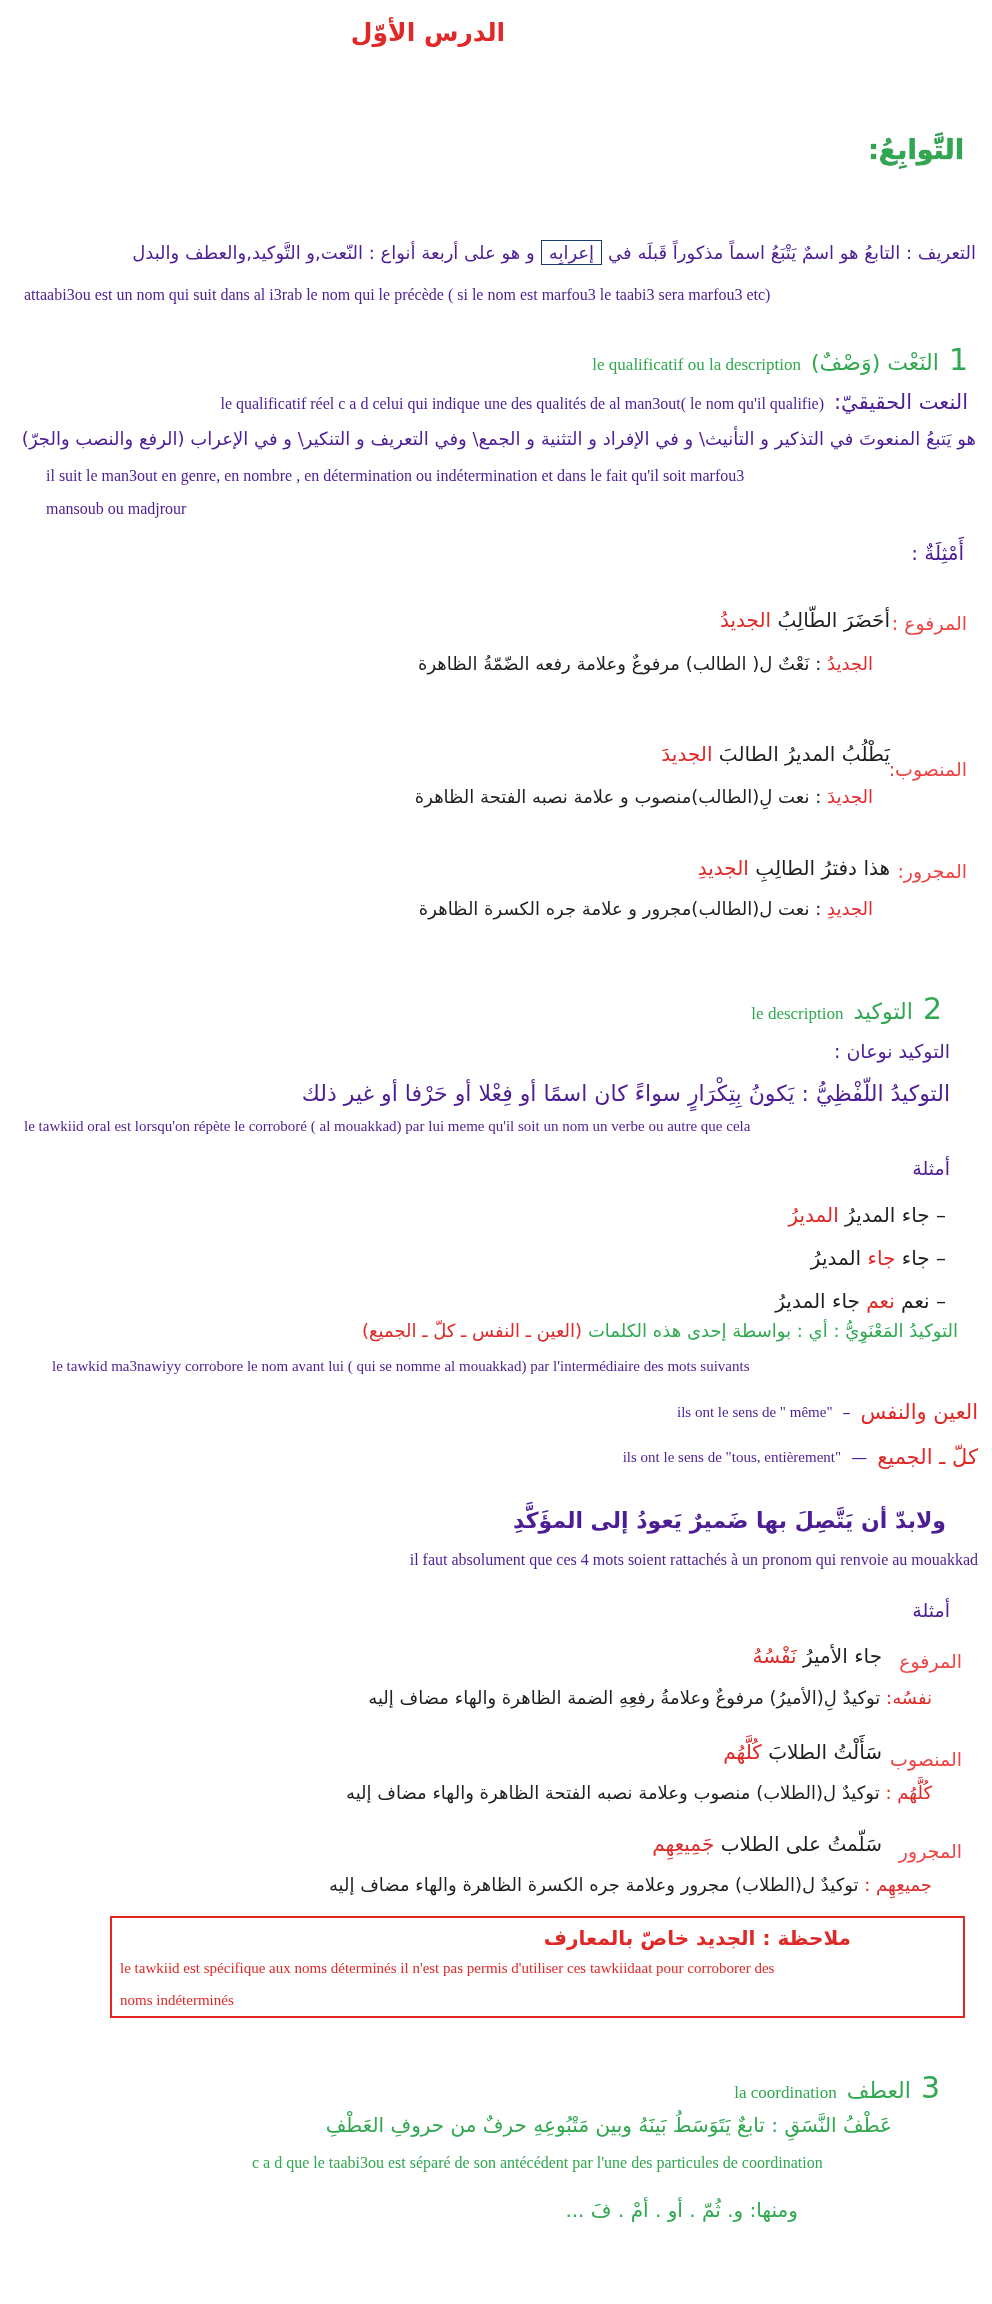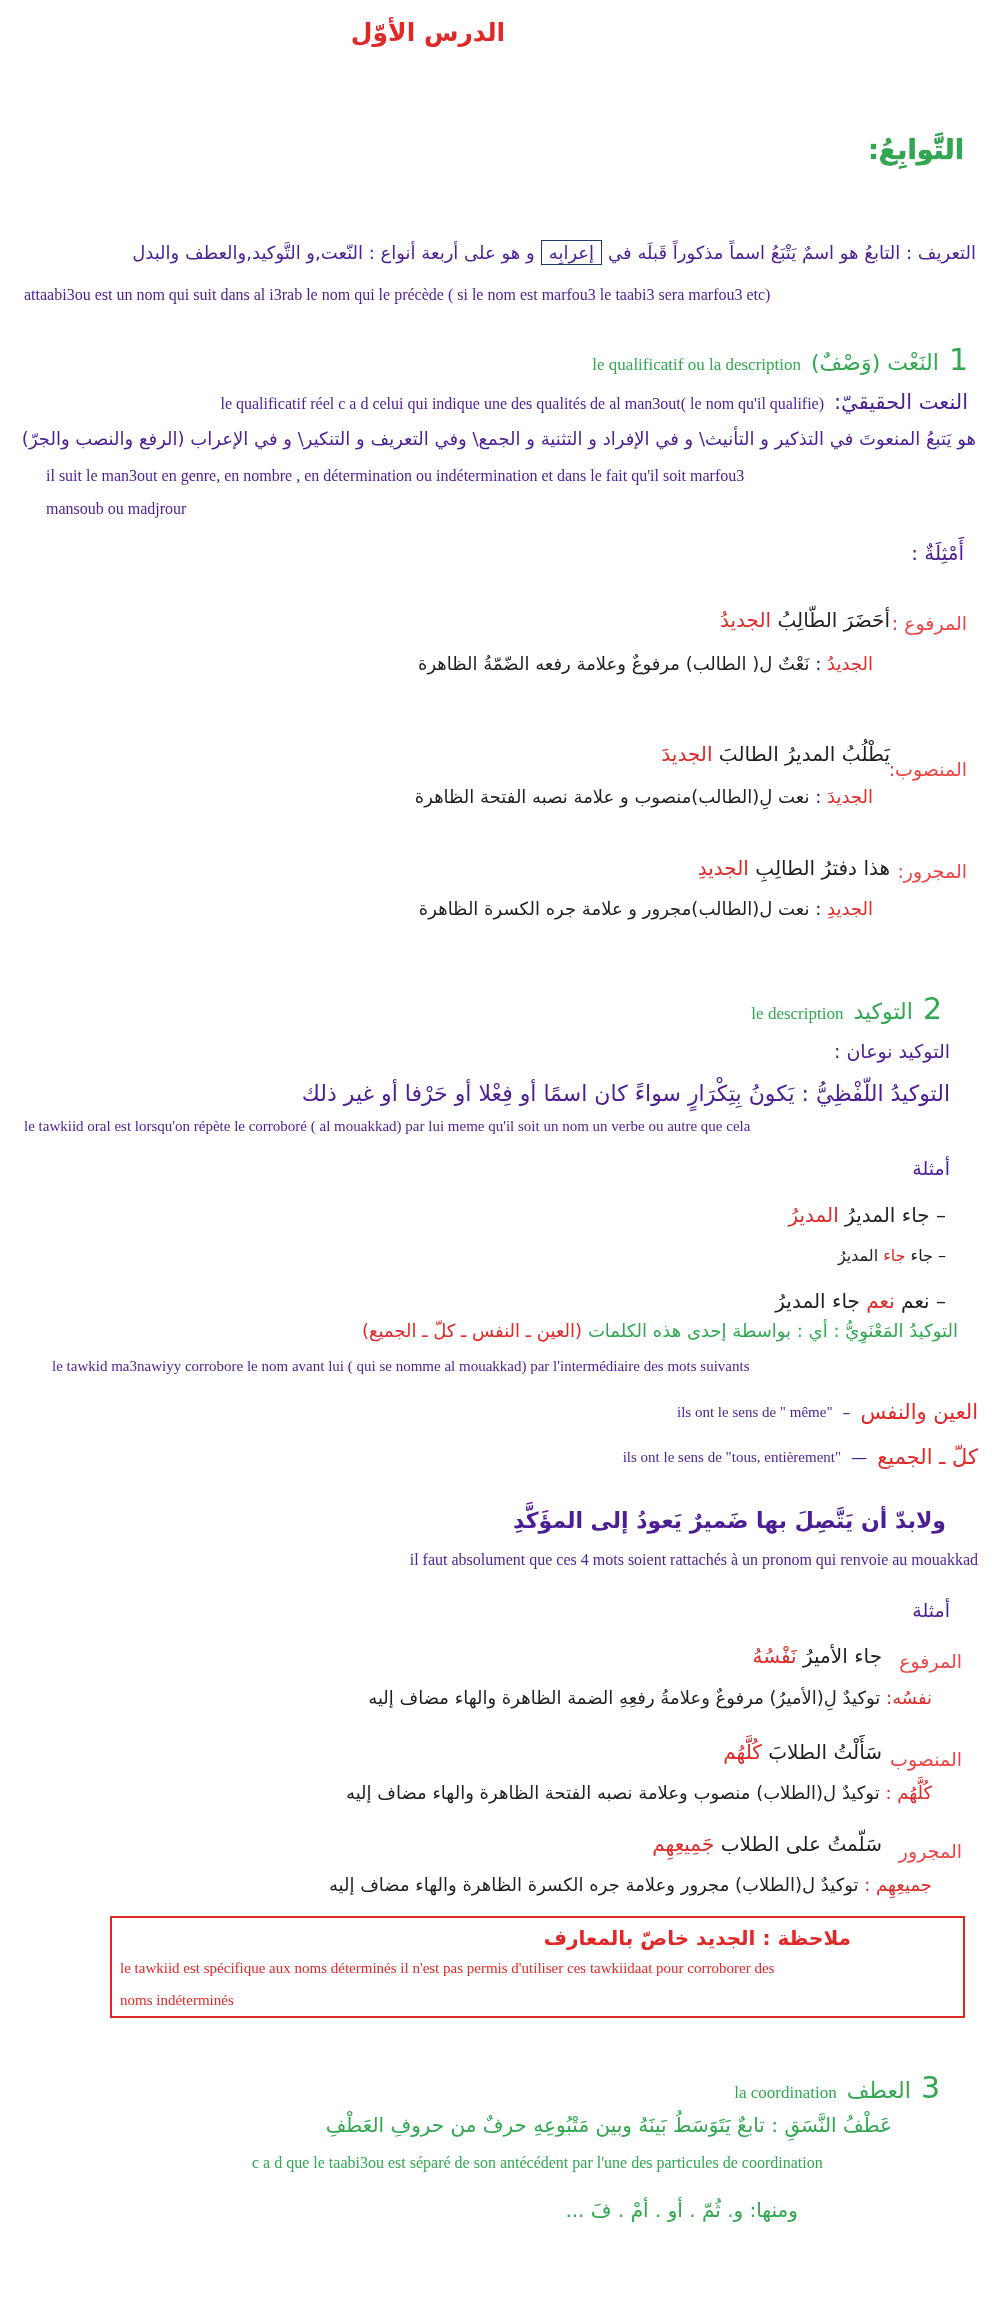--- a/index.html
+++ b/index.html
@@ -97,7 +97,7 @@
     <span class="red">المديرُ</span>
     <span class="black"></span>
   </div>
-  <div class="abs ar" style="top:1246px;right:46px;font-size:16px;">
+  <div class="abs ar" style="top:1246px;right:46px;font-size:20px;">
     <span class="black">–</span>
     <span class="black">جاء</span>
     <span class="red">جاء</span>

